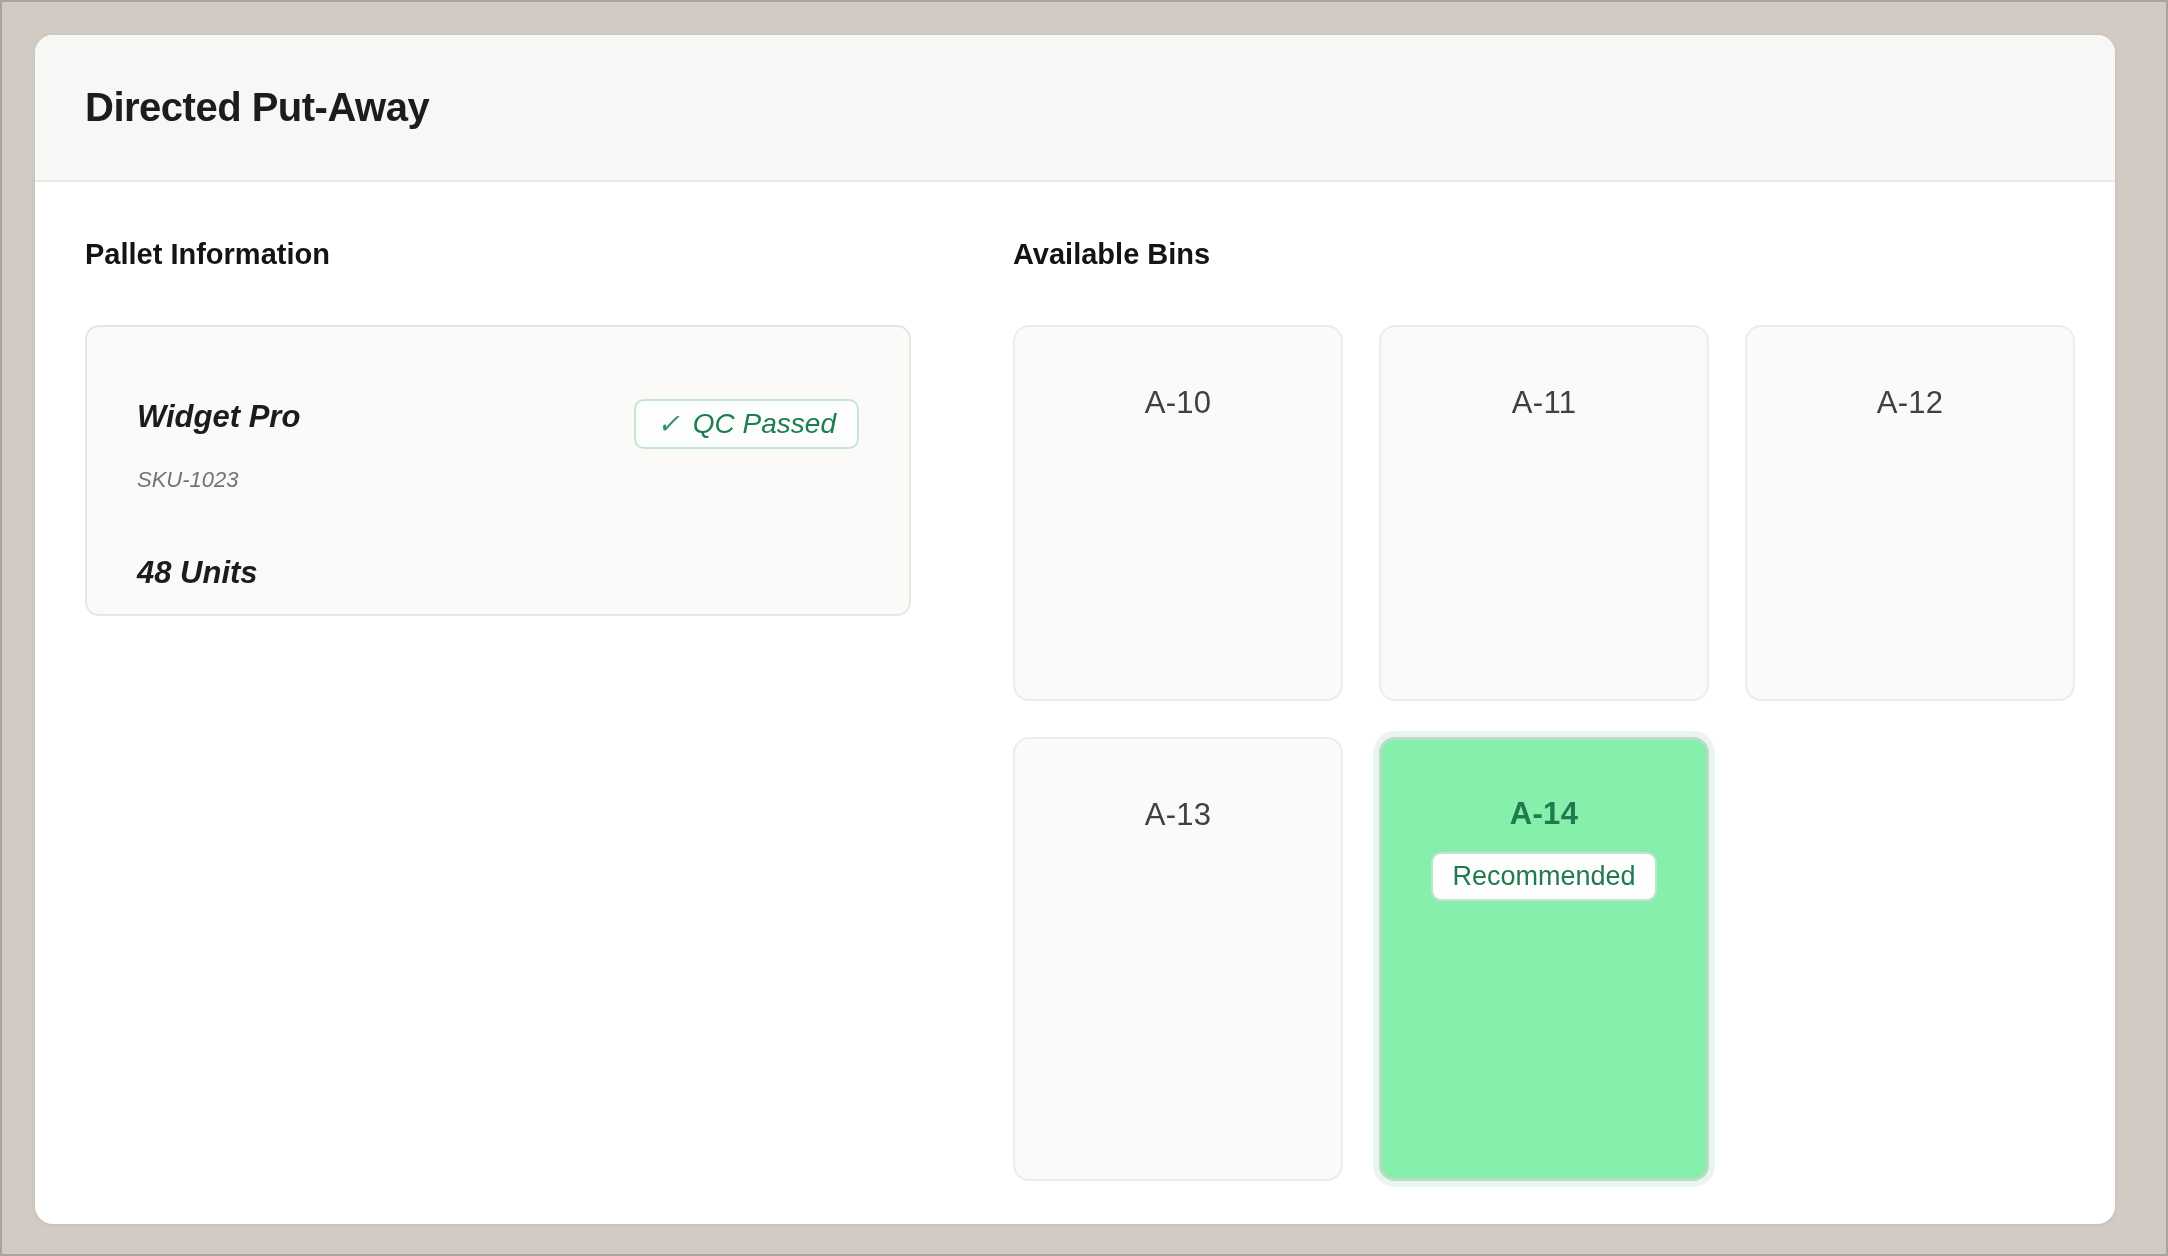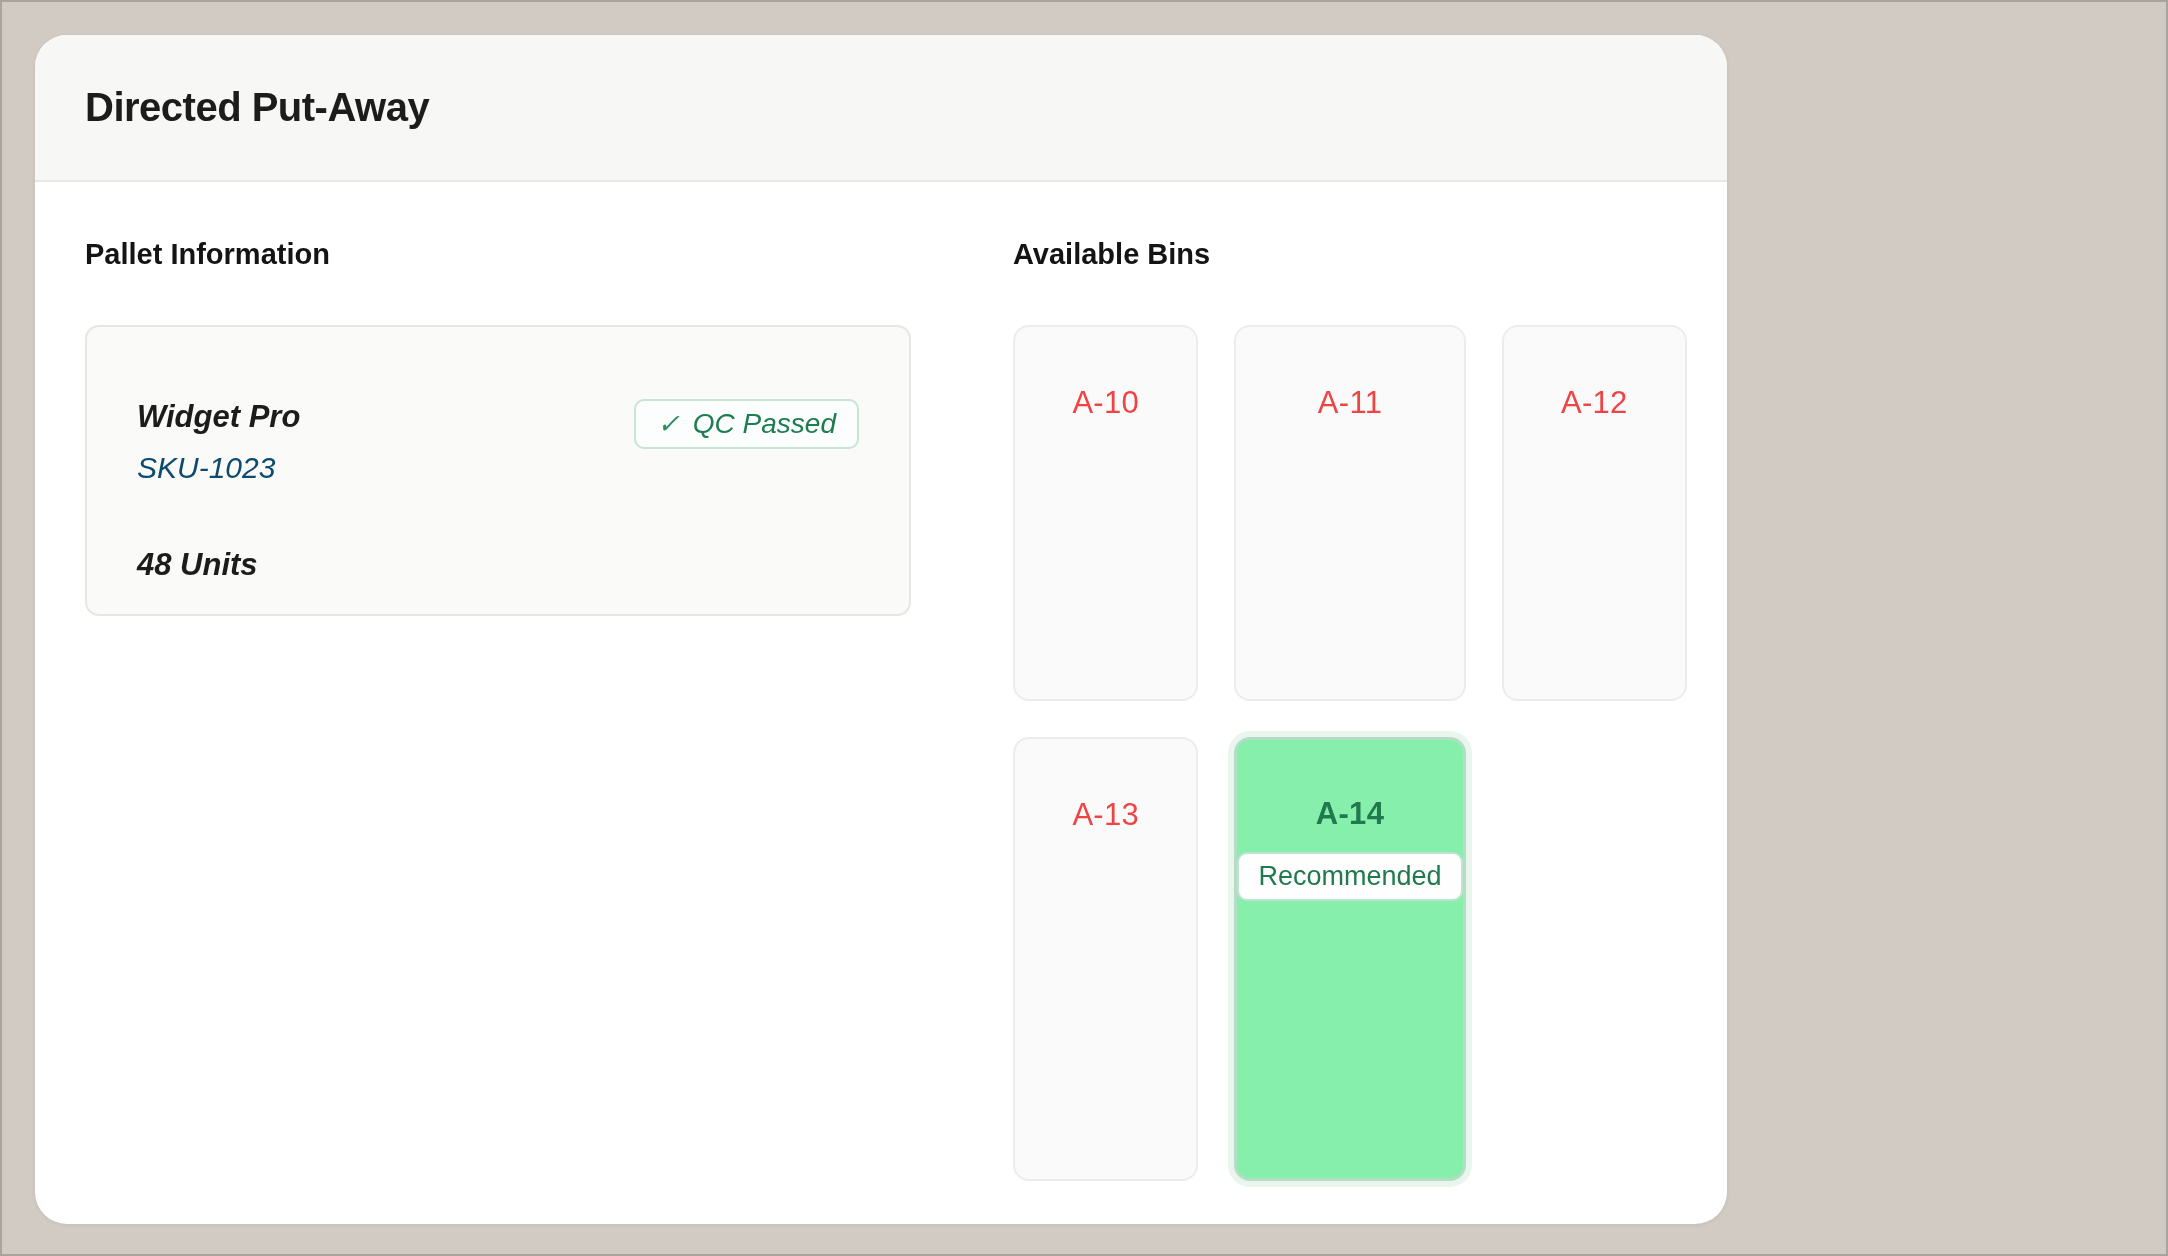--- a/index.html
+++ b/index.html
@@ -14,9 +14,9 @@
   }
   .panel {
     position: absolute; left: 33px; top: 33px;
-    width: 1692px; height: 1189px;
+    width: 2080px; height: 1189px;
     background: #ffffff;
-    border-radius: 32px;
+    border-radius: 18px;
     box-shadow: 0 1px 4px rgba(0,0,0,0.07);
     overflow: hidden;
   }

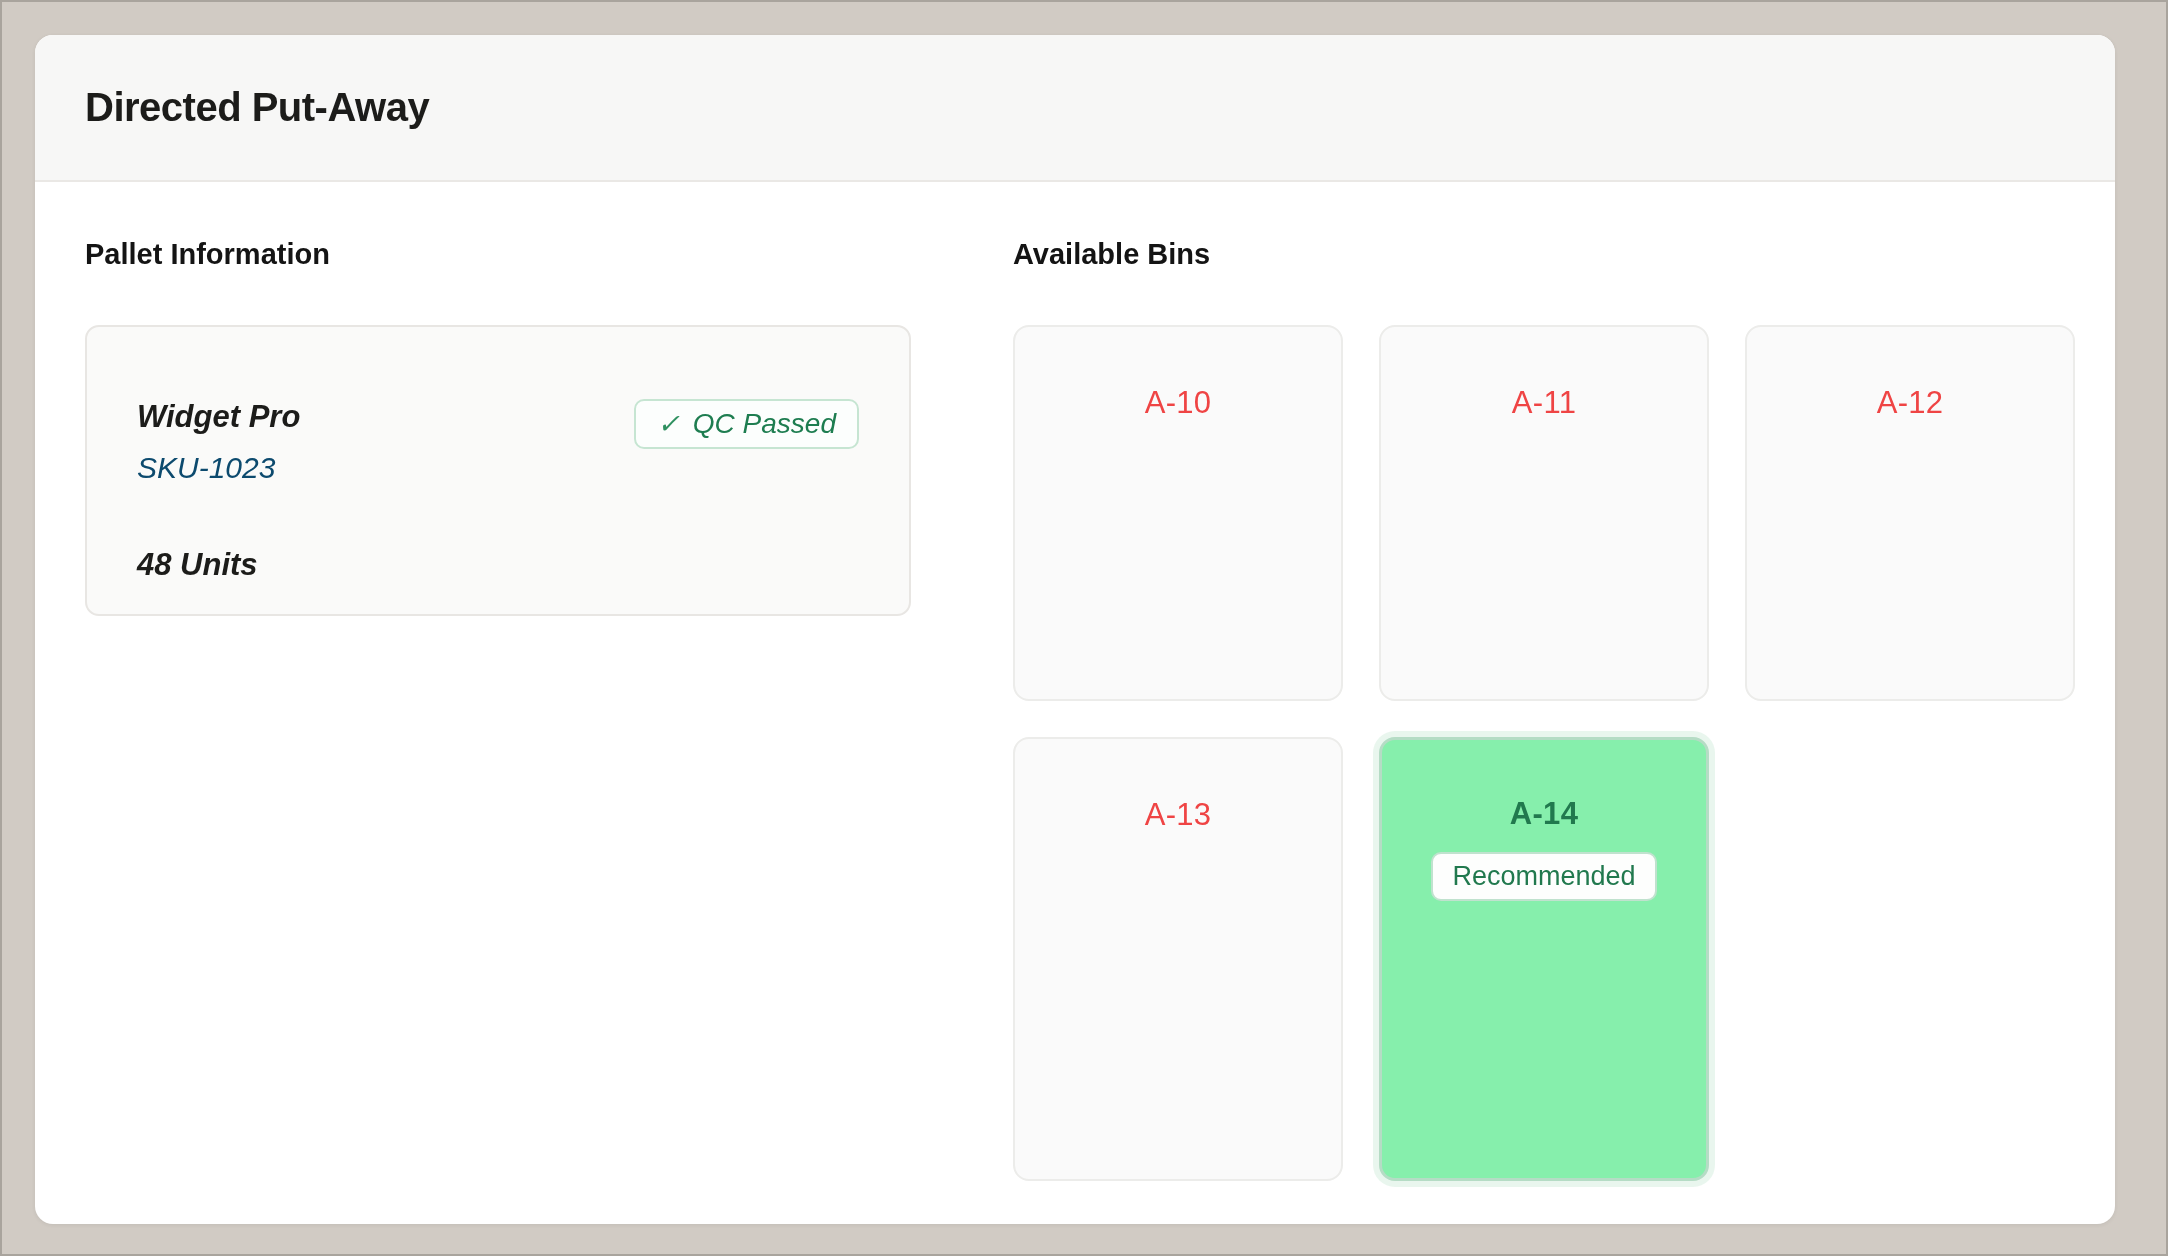--- a/index.html
+++ b/index.html
@@ -88,7 +88,7 @@
   }
   .bin-label {
     font-size: 31px; font-weight: 500;
-    color: #ef4444;
+    color: #404040;
     letter-spacing: 0.3px;
   }
   .bin-card.recommended {

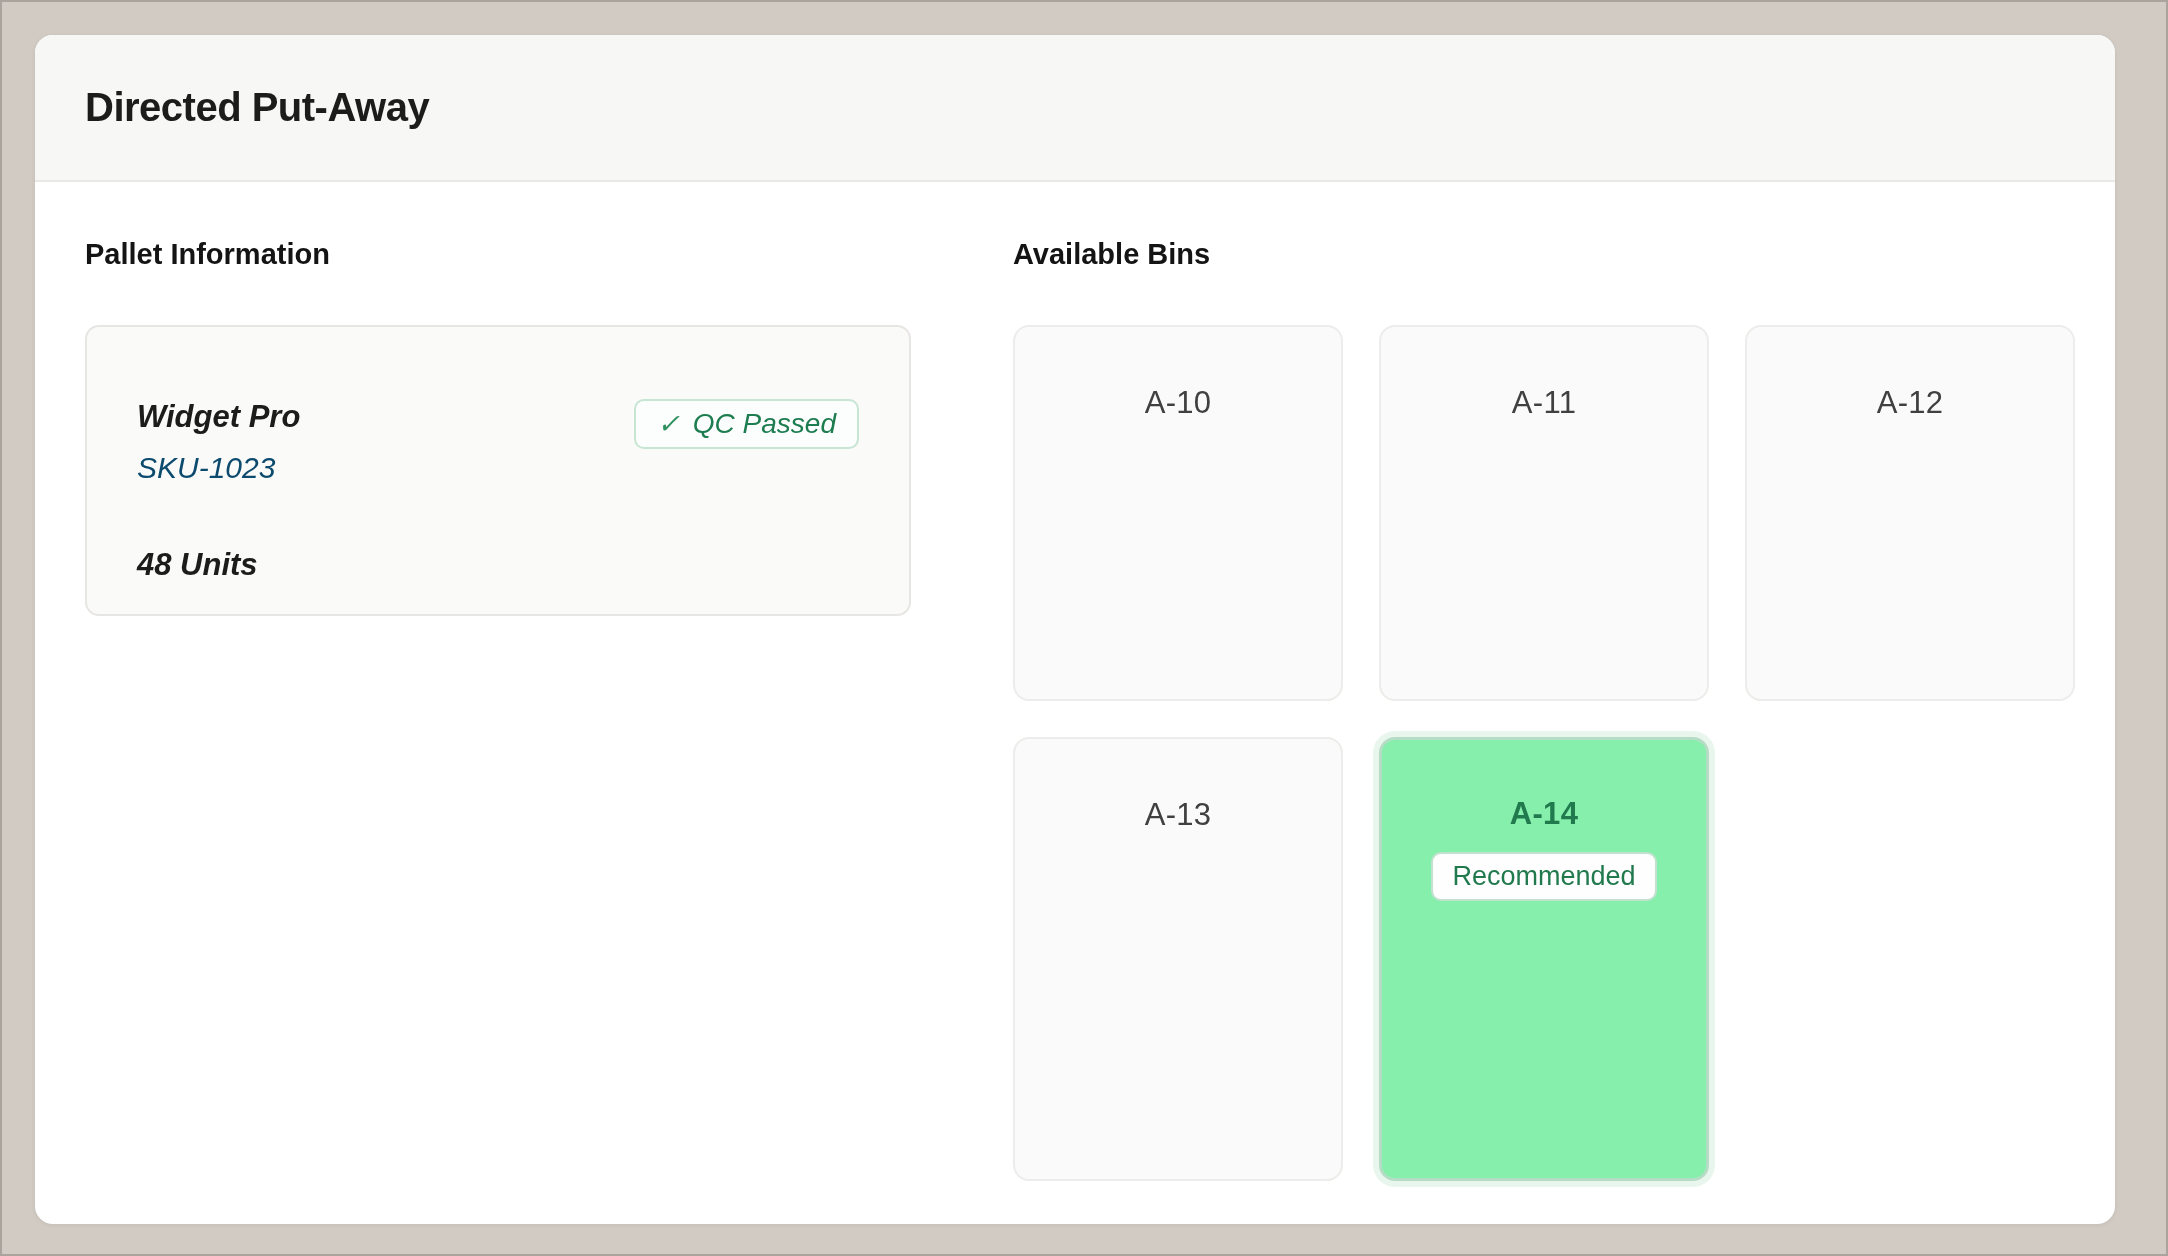--- a/index.html
+++ b/index.html
@@ -58,7 +58,7 @@
     display: flex; justify-content: space-between; align-items: flex-start;
   }
   .product-name { font-size: 31px; font-weight: 700; color: #1c1c1a; }
-  .product-sku  { font-size: 30px; font-weight: 400; color: #0c4a6e; margin-top: 16px; }
+  .product-sku  { font-size: 22px; font-weight: 400; color: #737373; margin-top: 32px; }
   .product-units{ font-size: 31px; font-weight: 700; color: #1c1c1a; margin-top: 62px; }
   .qc-badge {
     display: inline-flex; align-items: center; gap: 13px;

